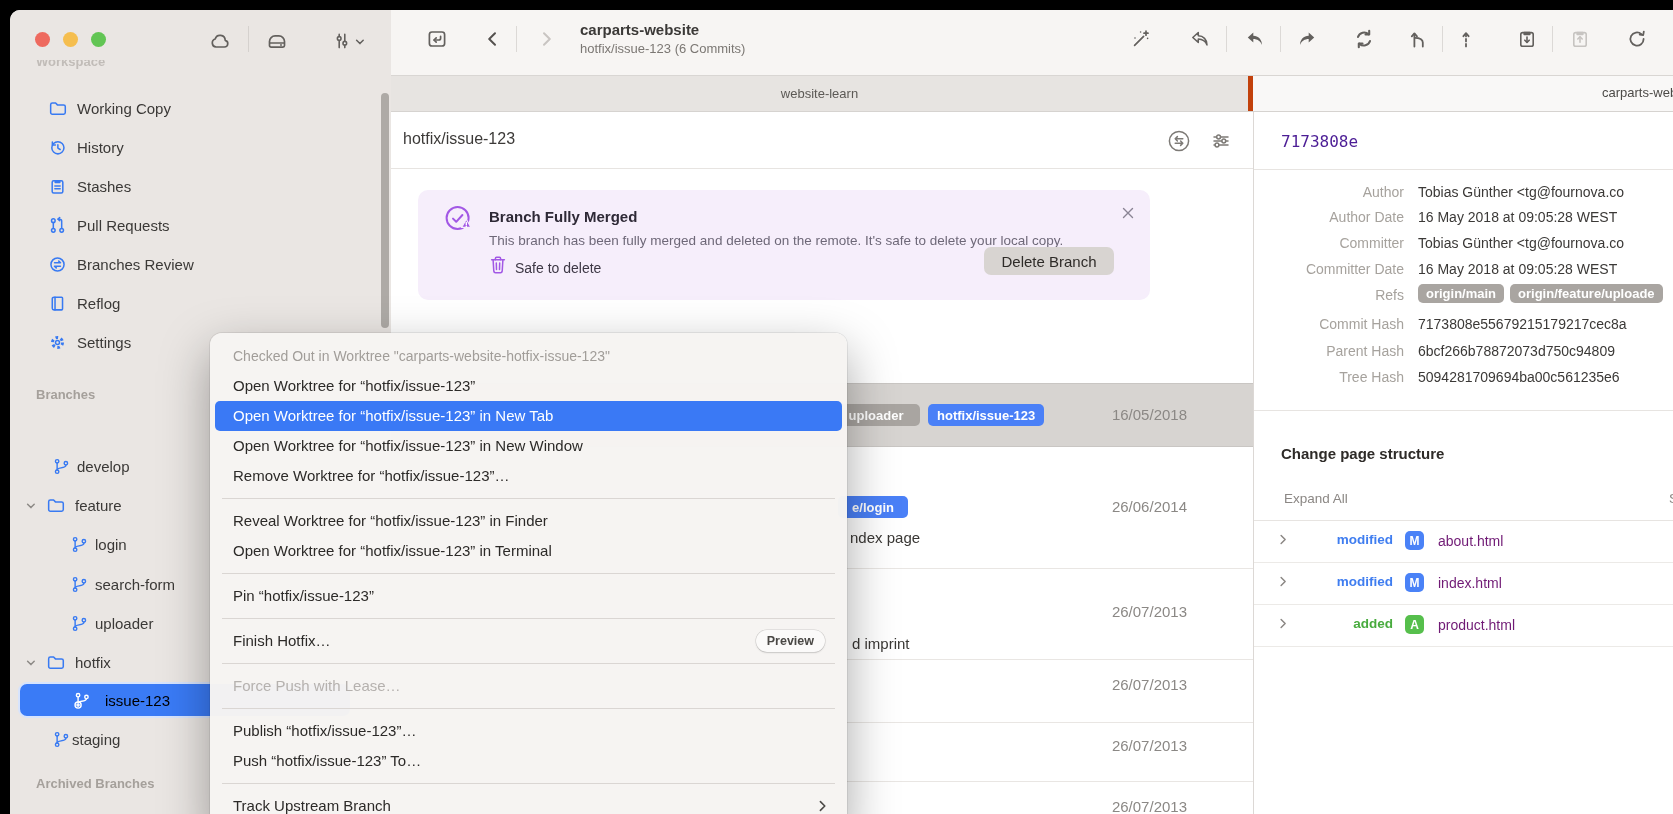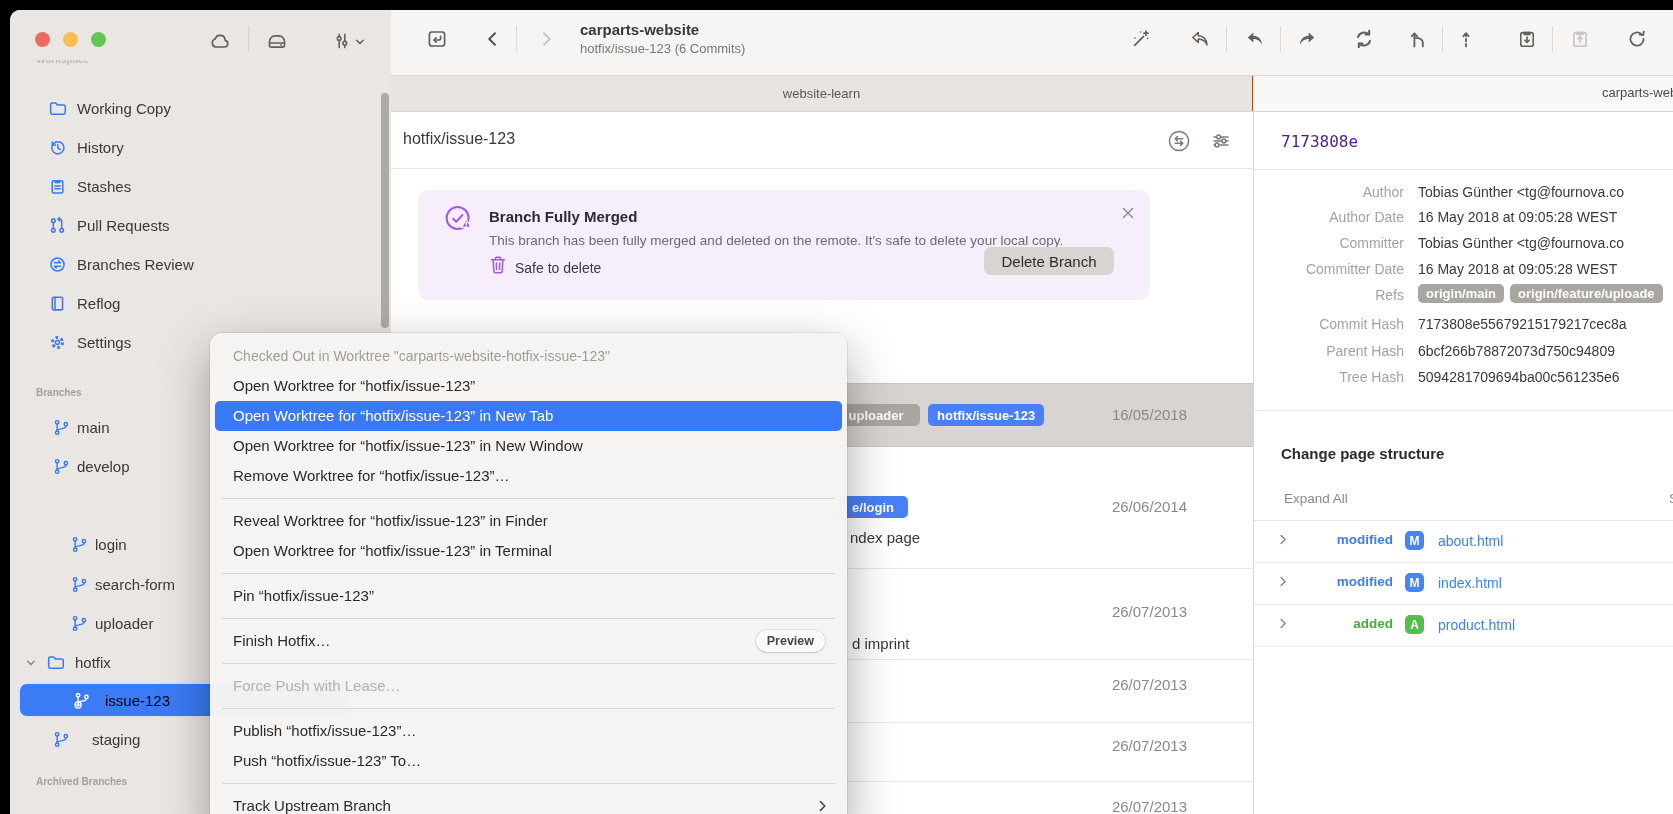--- a/index.html
+++ b/index.html
@@ -14,7 +14,7 @@
   .side-item{left:0;width:381px;height:39px;display:flex;align-items:center;}
   .side-item .lbl{font-size:15px;color:#3b3937;}
   .side-icon{color:#387af2;width:19px;height:19px;flex:0 0 19px;}
-  .sec-hdr{font-size:10px;font-weight:700;color:#a5a09b;}
+  .sec-hdr{font-size:13px;font-weight:700;color:#a5a09b;}
   #ws-clip{left:26px;top:50px;width:120px;height:15px;overflow:hidden;opacity:.75;}
   #ws-clip .sec-hdr{margin-top:-6px;display:block;color:#b4afaa;}
   .chev{color:#8d8a86;width:10px;height:10px;}

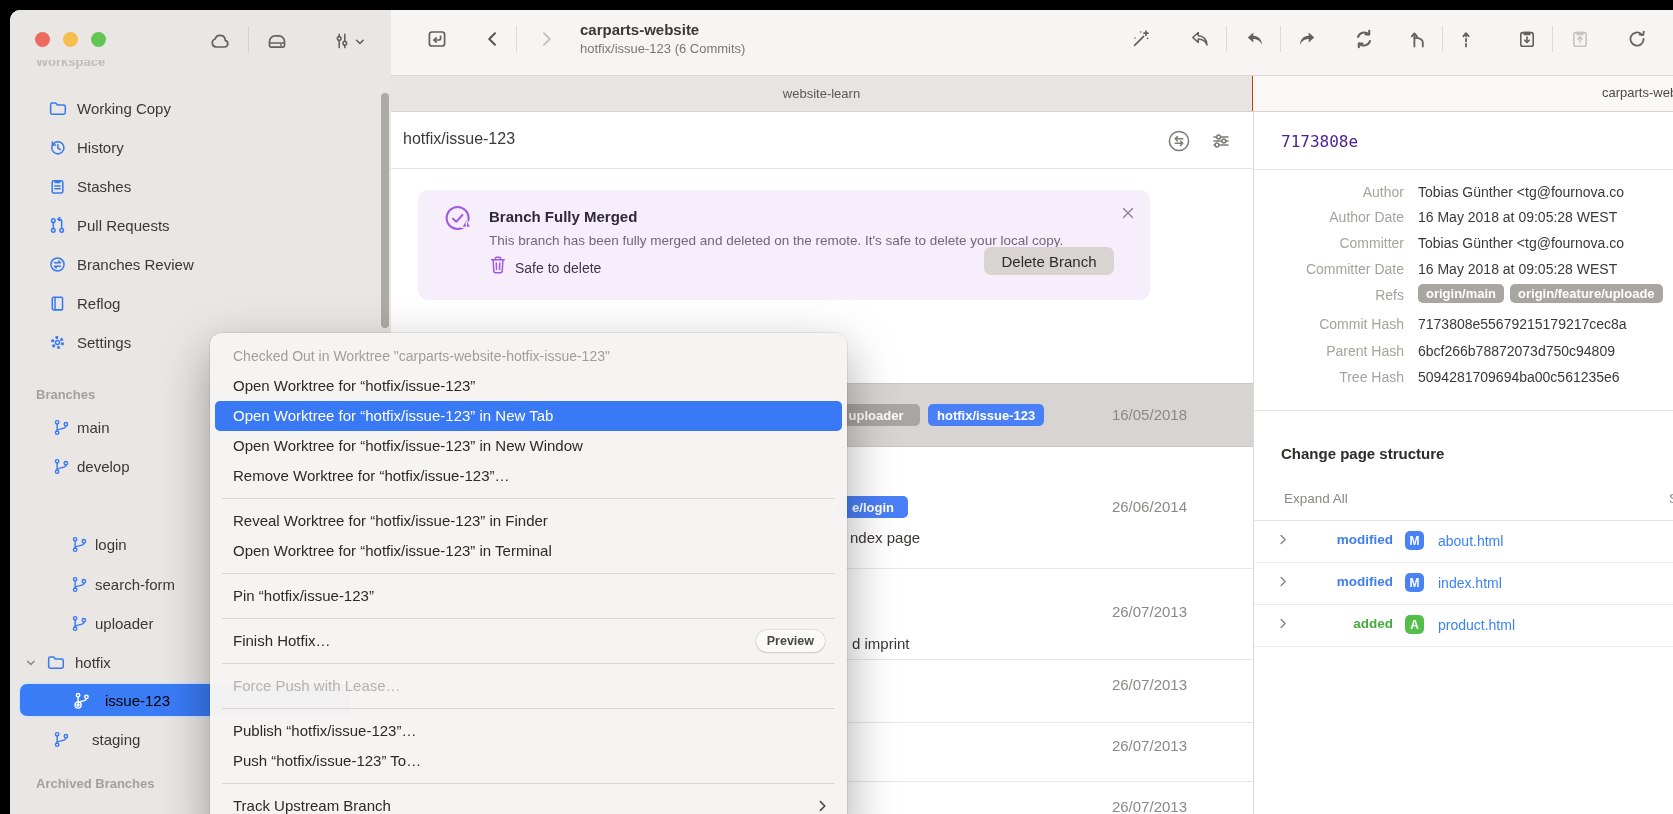--- a/index.html
+++ b/index.html
@@ -30,7 +30,7 @@
   #title-wrap .t2{font-size:13px;color:#7b7773;display:block;margin-top:3px;}
   
   #tabbar{left:381px;top:66px;width:1299px;height:36px;border-bottom:1px solid #d6d3d0;box-sizing:border-box;}
-  #tab-inactive{left:0;top:0;width:862px;height:35px;background:#e7e4e1;border-right:1px solid #c2410c;
+  #tab-inactive{left:0;top:0;width:862px;height:35px;background:#e7e4e1;border-right:5px solid #c2410c;
     display:flex;align-items:center;justify-content:center;box-sizing:border-box;}
   #tab-inactive span{font-size:13px;color:#5c5955;}
   #tab-active{left:862px;top:0;width:437px;height:35px;background:#f9f8f7;}

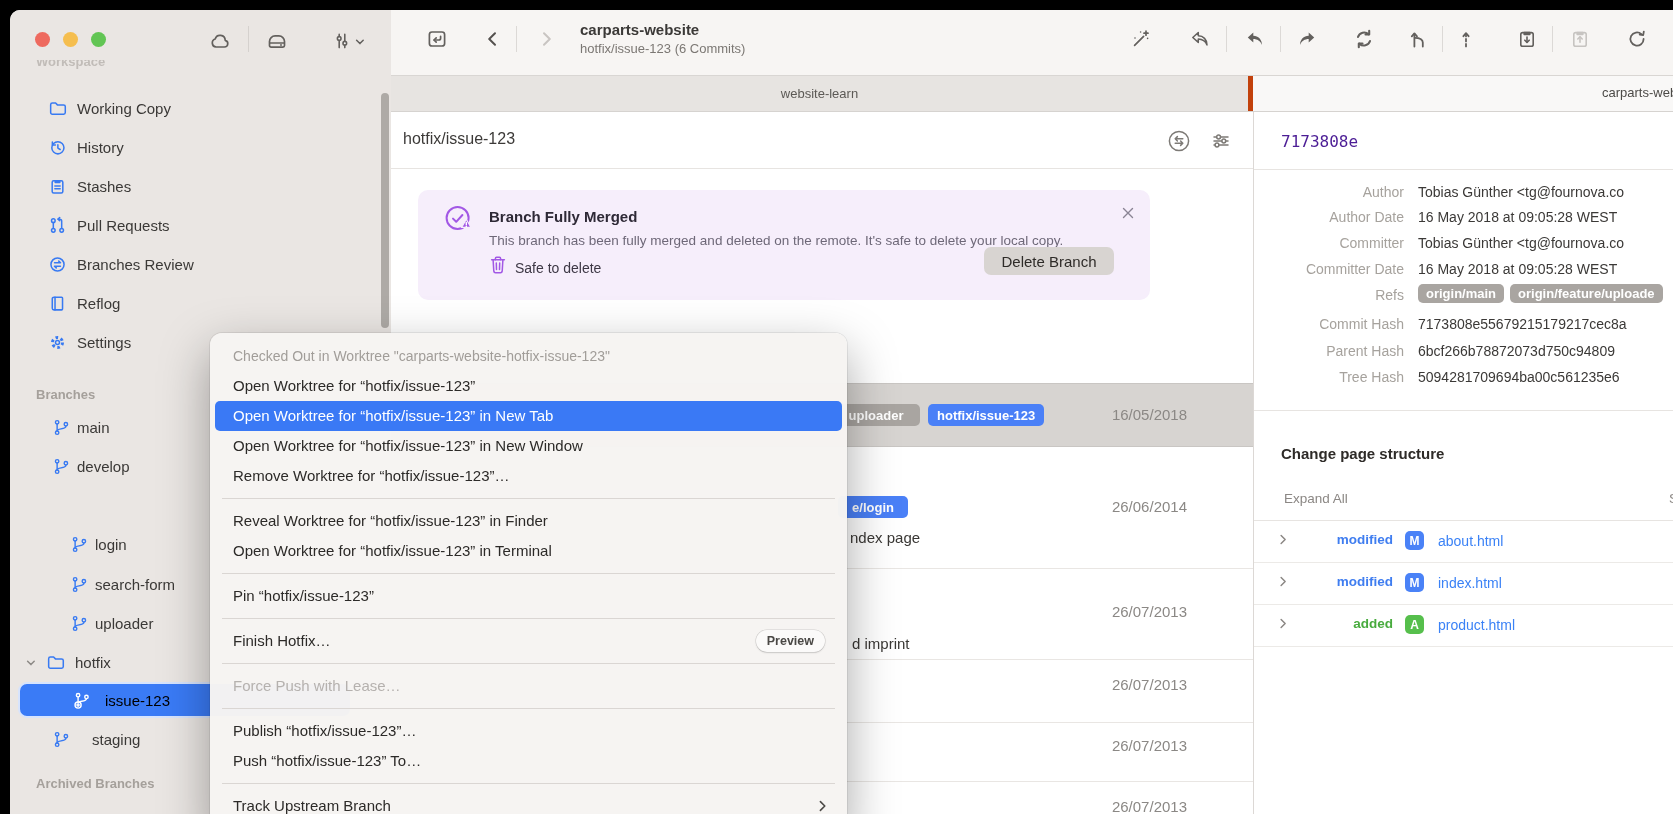--- a/index.html
+++ b/index.html
@@ -389,14 +389,6 @@
 
     <span class="abs sec-hdr" style="left:26px;top:377px;">Branches</span>
 
-    <div class="abs side-item" style="top:398px;">
-      <span class="side-icon icw" style="left:42px;">
-          <svg width="19" height="19">
-            <use href="#i-branch"></use>
-          </svg>
-        </span>
-      <span class="lbl abs" style="left:67px;">main</span>
-    </div>
     <div class="abs side-item" style="top:437px;">
       <span class="side-icon icw" style="left:42px;">
           <svg width="19" height="19">

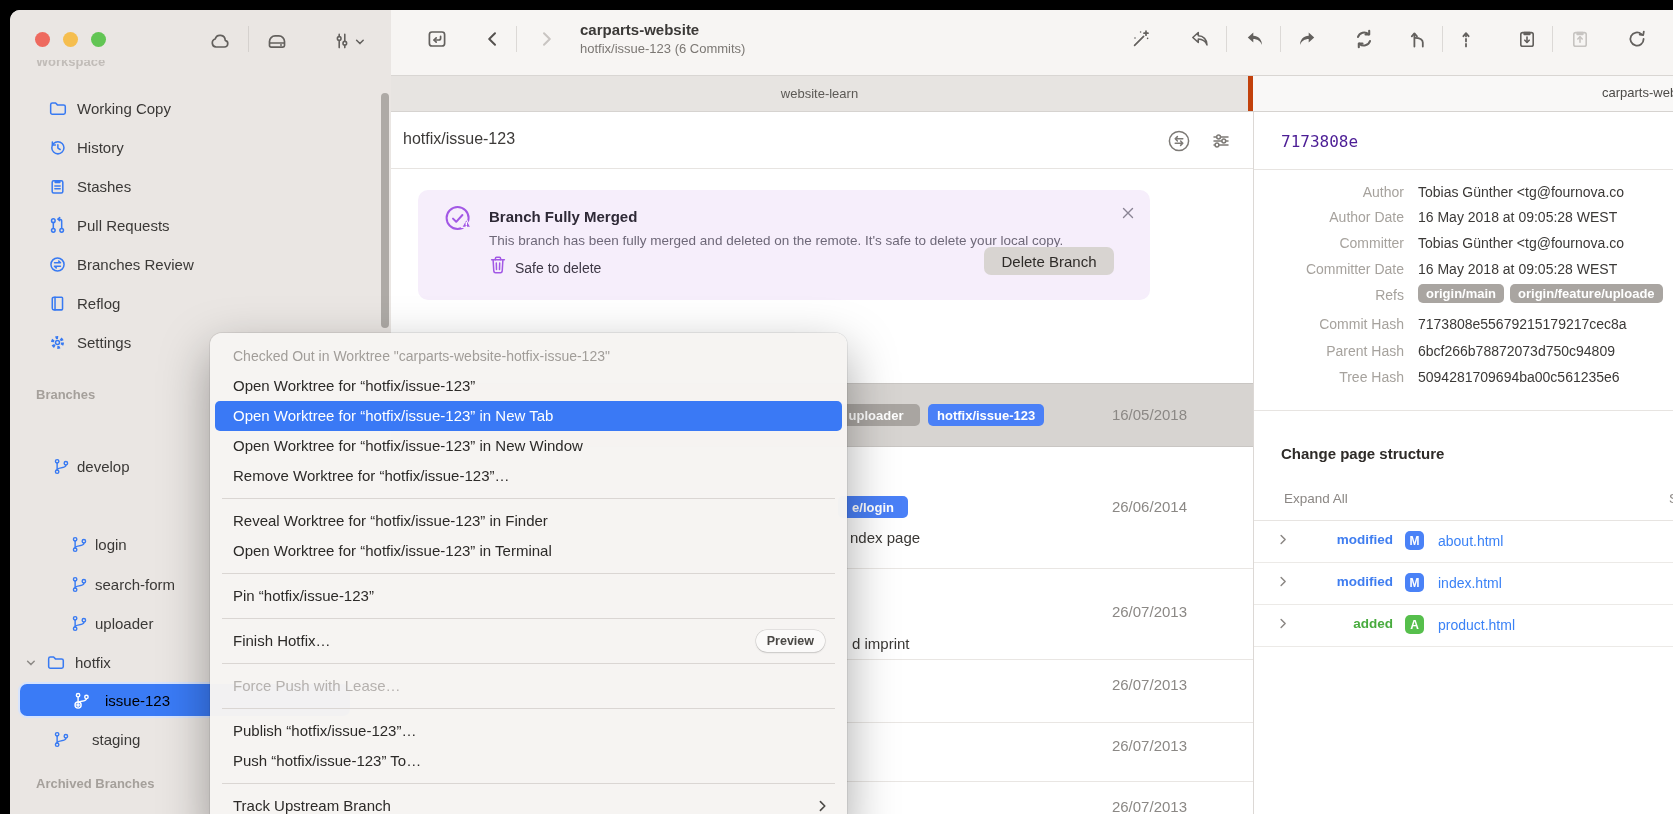--- a/index.html
+++ b/index.html
@@ -397,6 +397,19 @@
         </span>
       <span class="lbl abs" style="left:67px;">develop</span>
     </div>
+    <div class="abs side-item" style="top:476px;">
+      <span class="chev icw" style="left:16px;top:15px;">
+          <svg width="10" height="10">
+            <use href="#i-chev-down"></use>
+          </svg>
+        </span>
+      <span class="side-icon icw" style="left:36px;">
+          <svg width="19" height="19">
+            <use href="#i-folder"></use>
+          </svg>
+        </span>
+      <span class="lbl abs" style="left:65px;">feature</span>
+    </div>
     <div class="abs side-item" style="top:515px;">
       <span class="side-icon icw" style="left:60px;">
           <svg width="19" height="19">

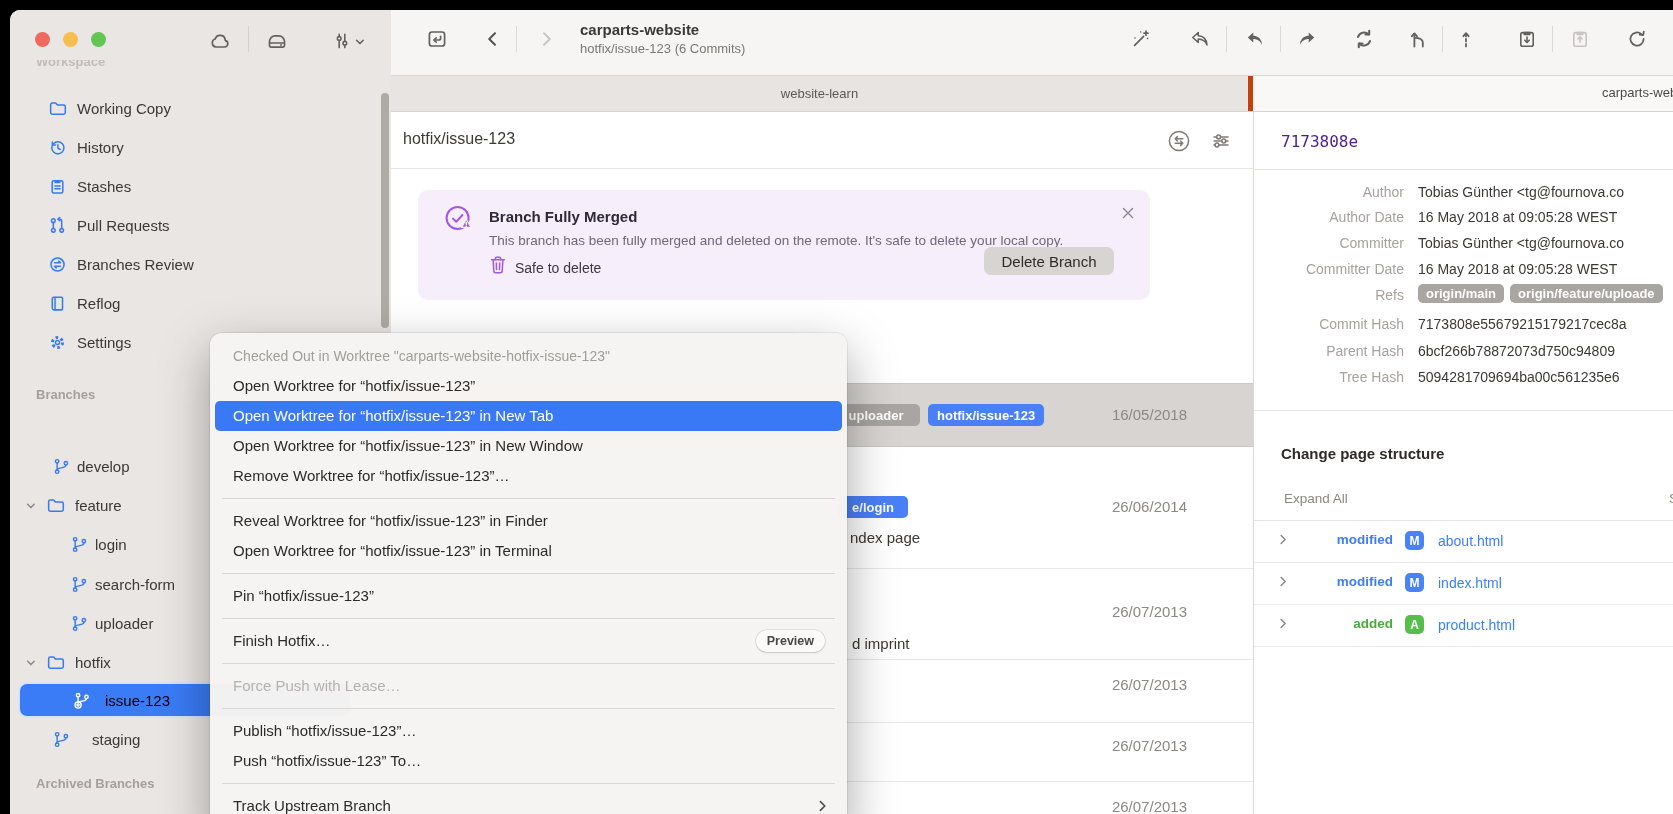--- a/index.html
+++ b/index.html
@@ -74,7 +74,7 @@
     font-size:12px;font-weight:700;display:flex;align-items:center;justify-content:center;}
   .fbadge.M{background:#4a82f7;}
   .fbadge.A{background:#56bf4c;}
-  .fname{position:absolute;left:184px;top:13px;font-size:14px;color:#3b82f6;}
+  .fname{position:absolute;left:184px;top:13px;font-size:14px;color:#701a75;}
   
   #menu{left:200px;top:323px;width:637px;height:500px;background:rgba(246,244,242,.98);
     border-radius:12px 12px 0 0;box-shadow:0 18px 50px rgba(0,0,0,.35),0 0 0 1px rgba(0,0,0,.07);

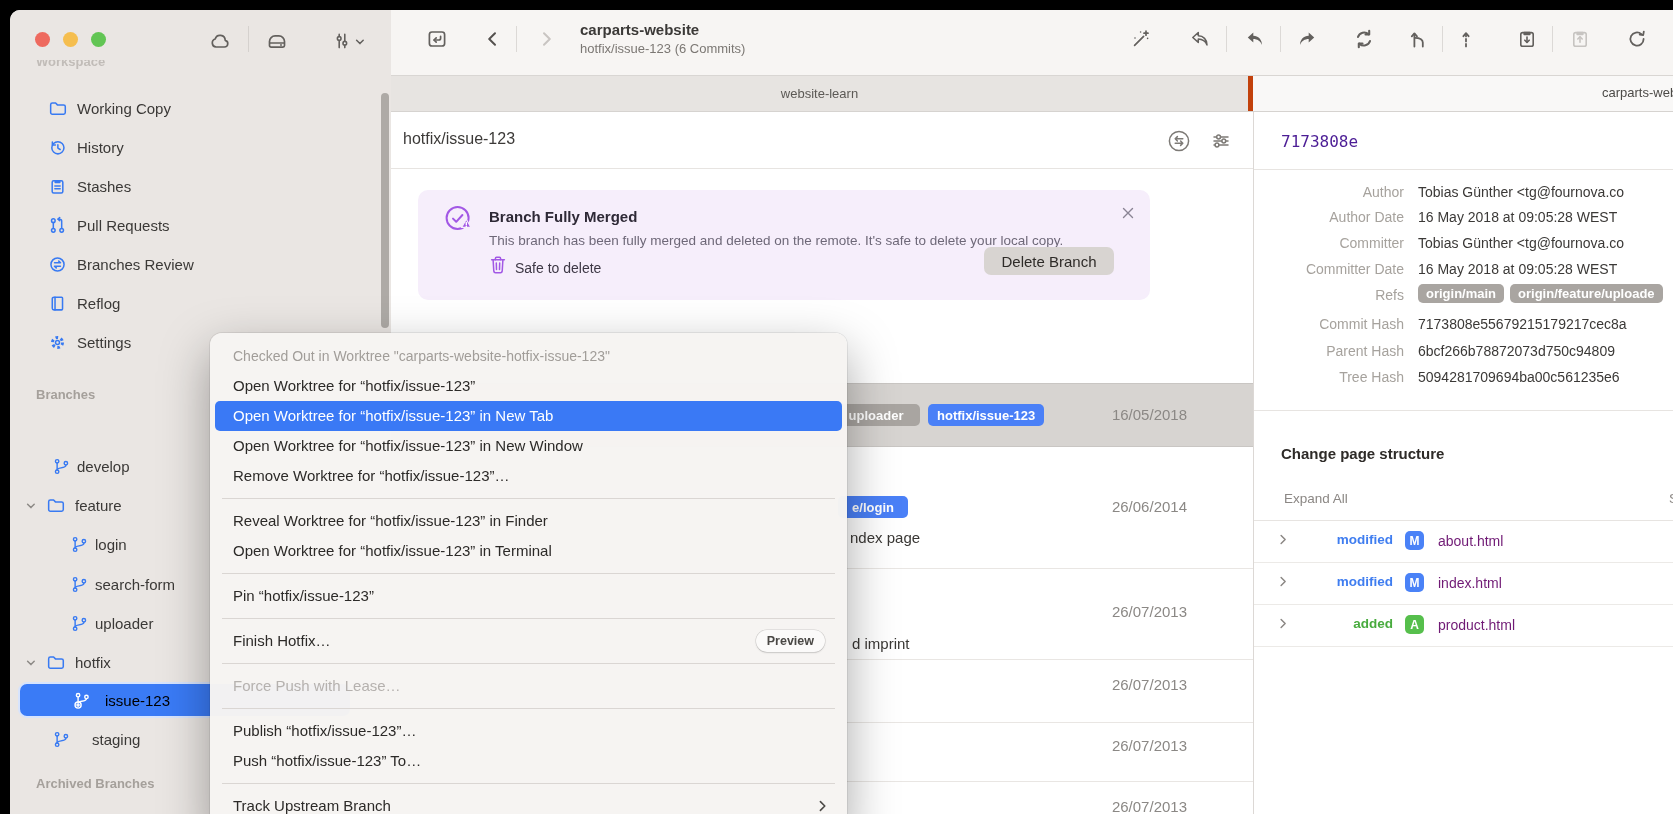--- a/index.html
+++ b/index.html
@@ -461,7 +461,7 @@
             <use href="#i-branch"></use>
           </svg>
         </span>
-      <span class="lbl abs" style="left:82px;">staging</span>
+      <span class="lbl abs" style="left:62px;">staging</span>
     </div>
     <span class="abs sec-hdr" style="left:26px;top:766px;">Archived Branches</span>
 

